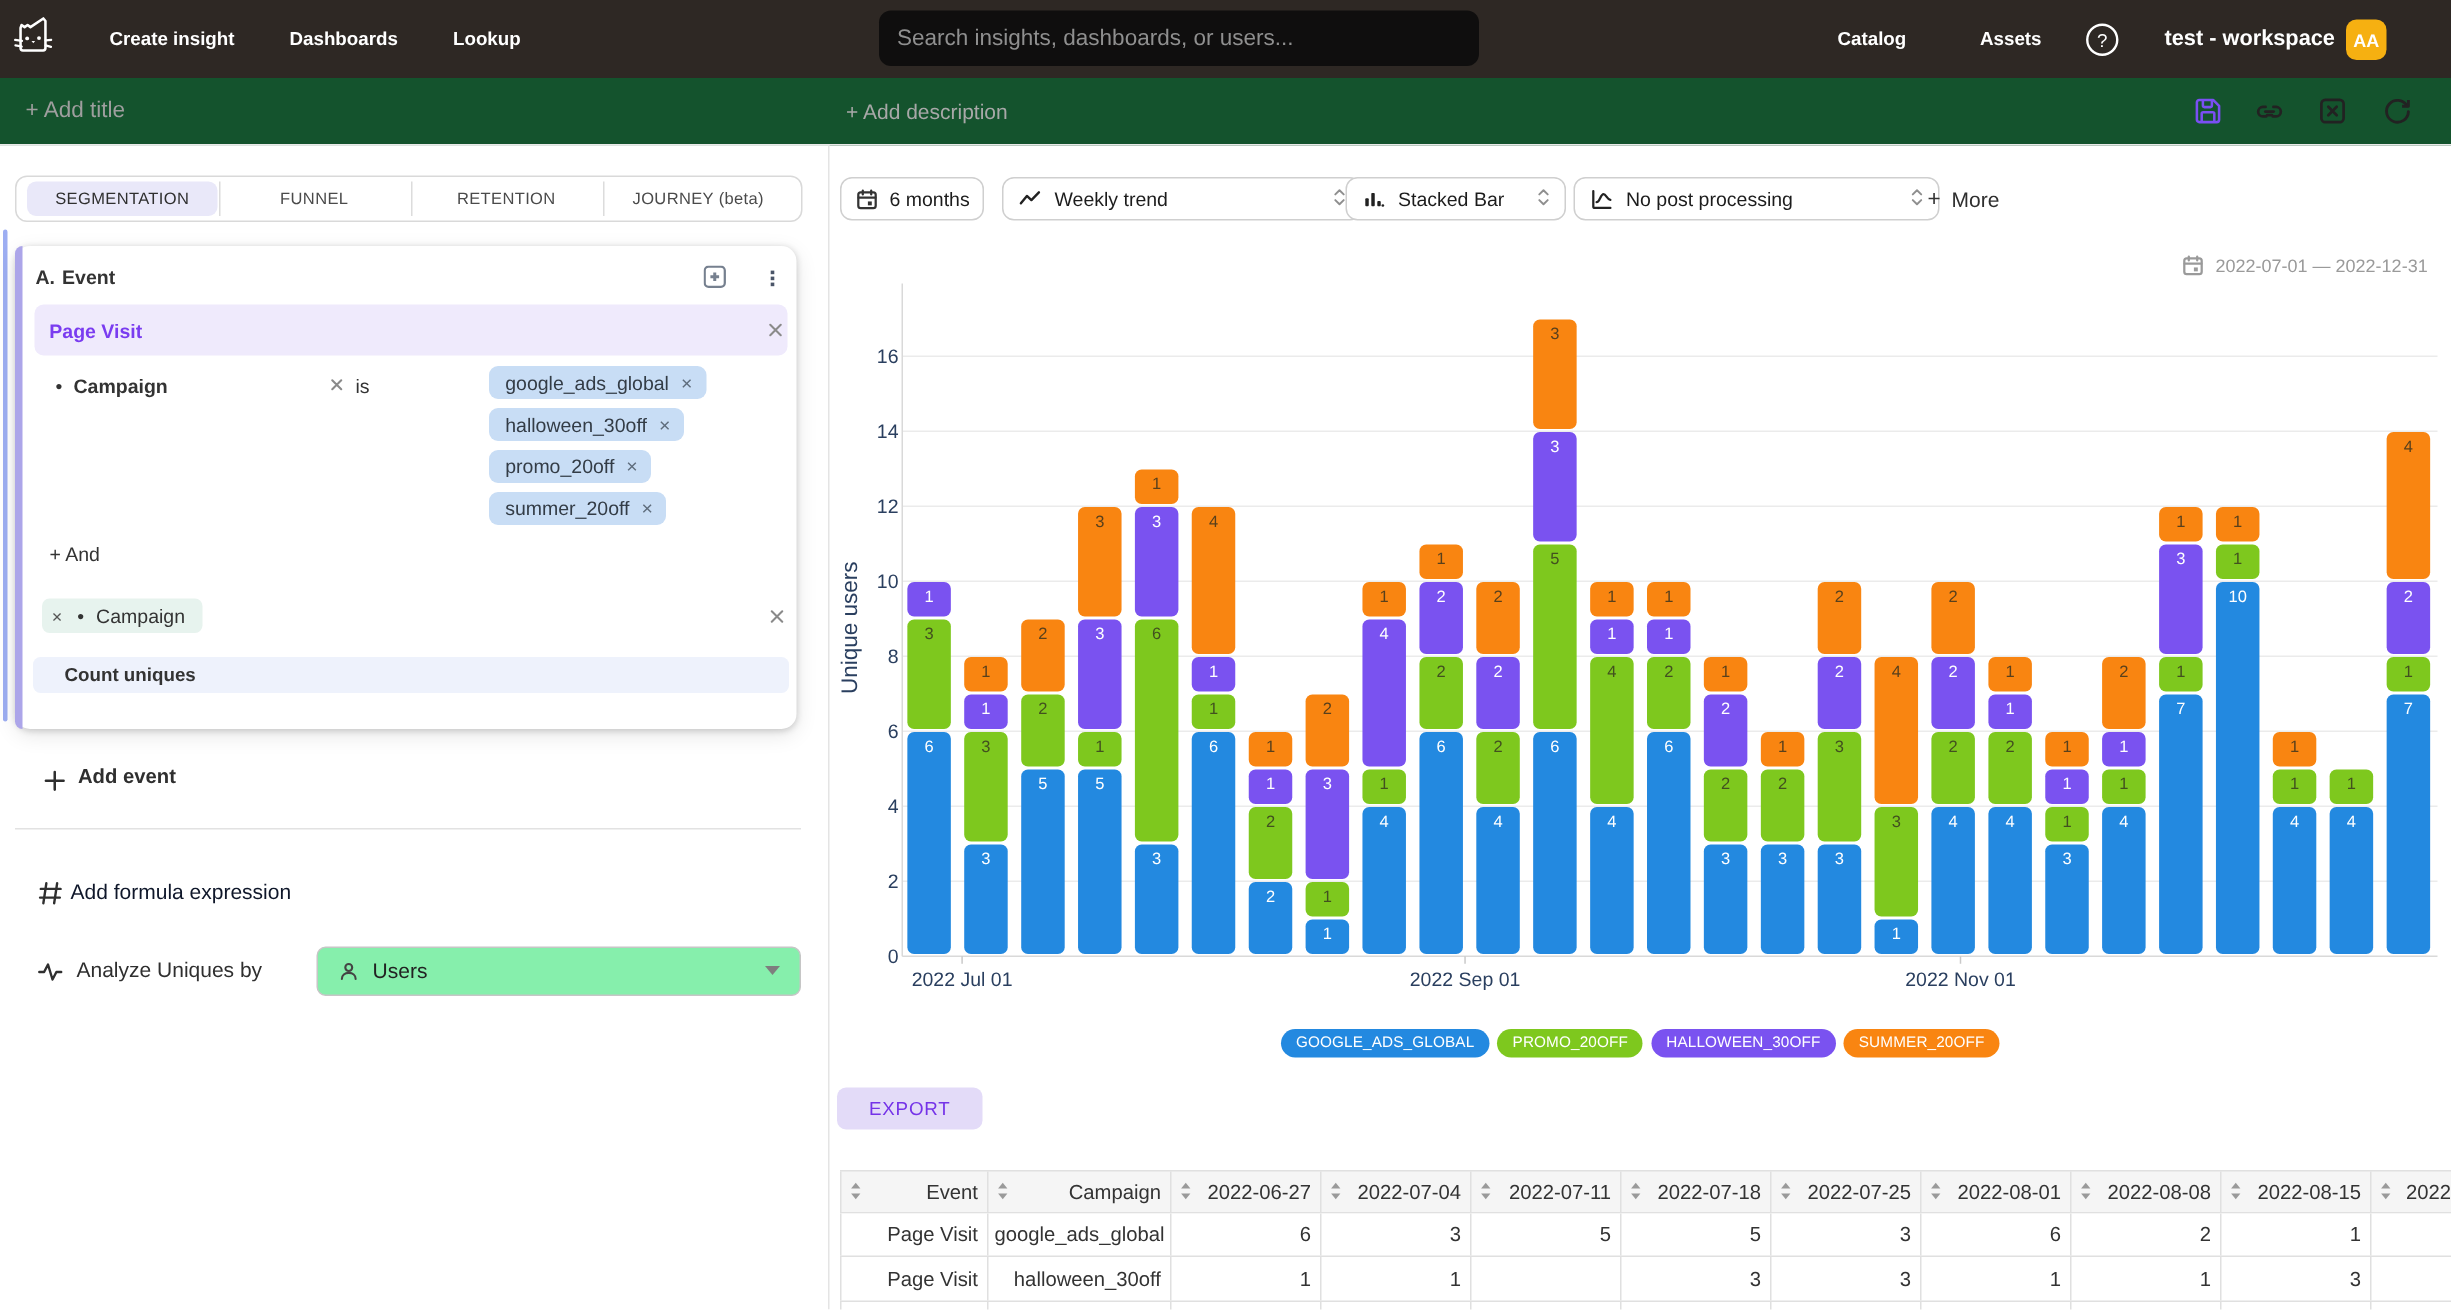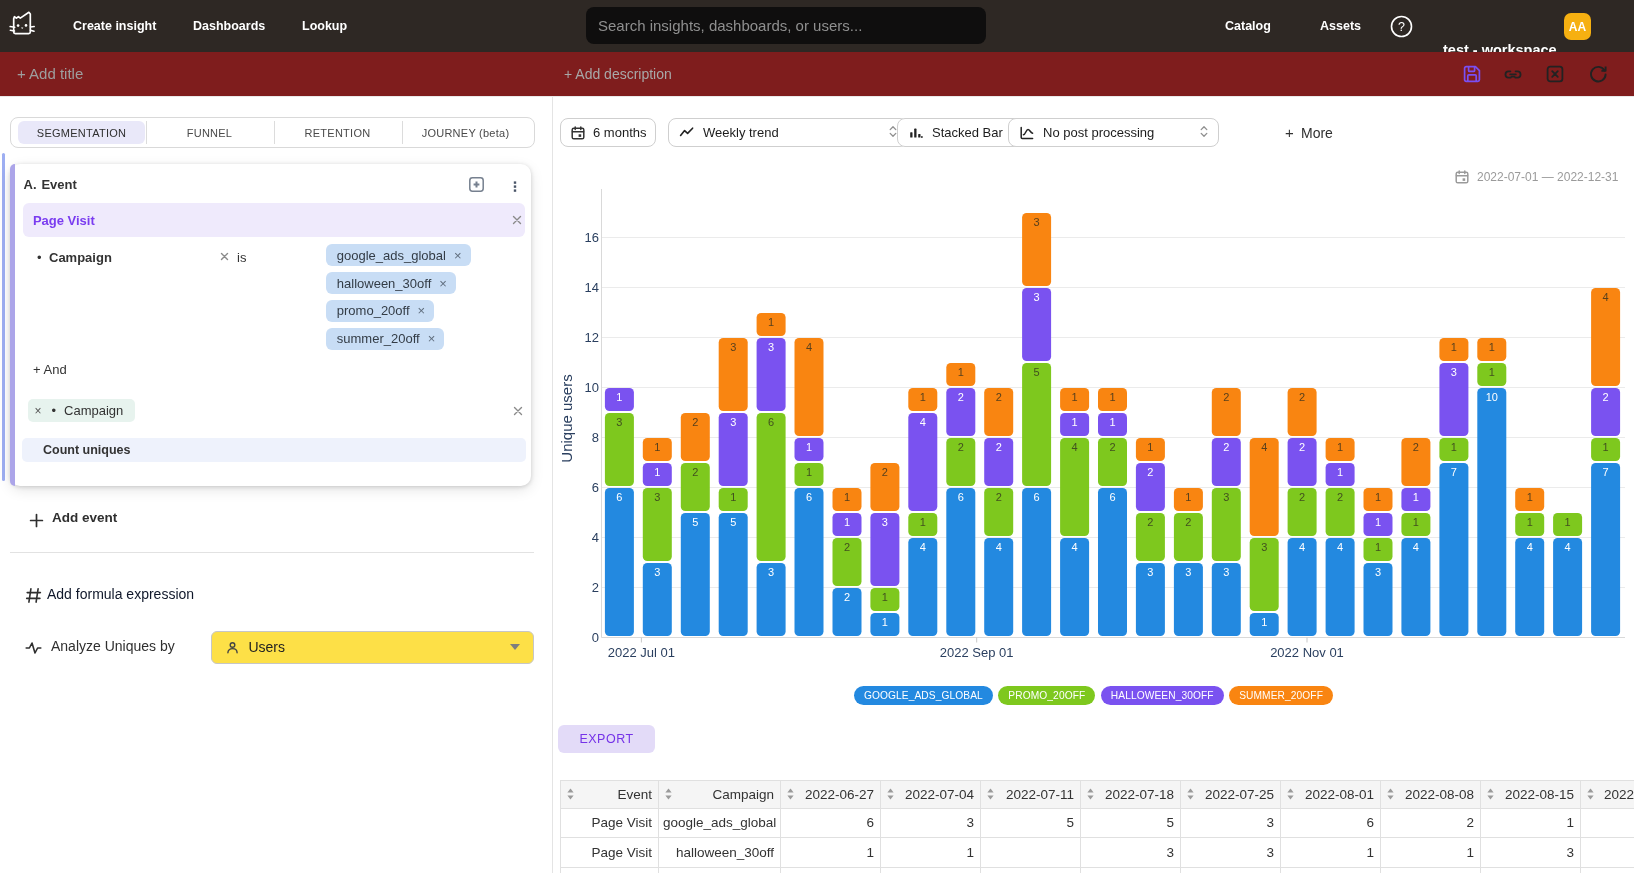--- a/index.html
+++ b/index.html
@@ -90,7 +90,7 @@
           <circle cx="11.5" cy="11.5" r="10" fill="none" stroke="#fff" stroke-width="1.6"></circle>
           <text x="11.5" y="16" text-anchor="middle" font-size="12.5" font-family="Liberation Sans" fill="#fff">?</text>
         </svg></div>
-  <div class="navlink" style="left:1443px;font-size:14.5px;margin-top:24px;">test - workspace</div>
+  <div class="navlink" style="left:1443px;font-size:14.5px;">test - workspace</div>
   <div class="avatar">AA</div>
 </div>
 

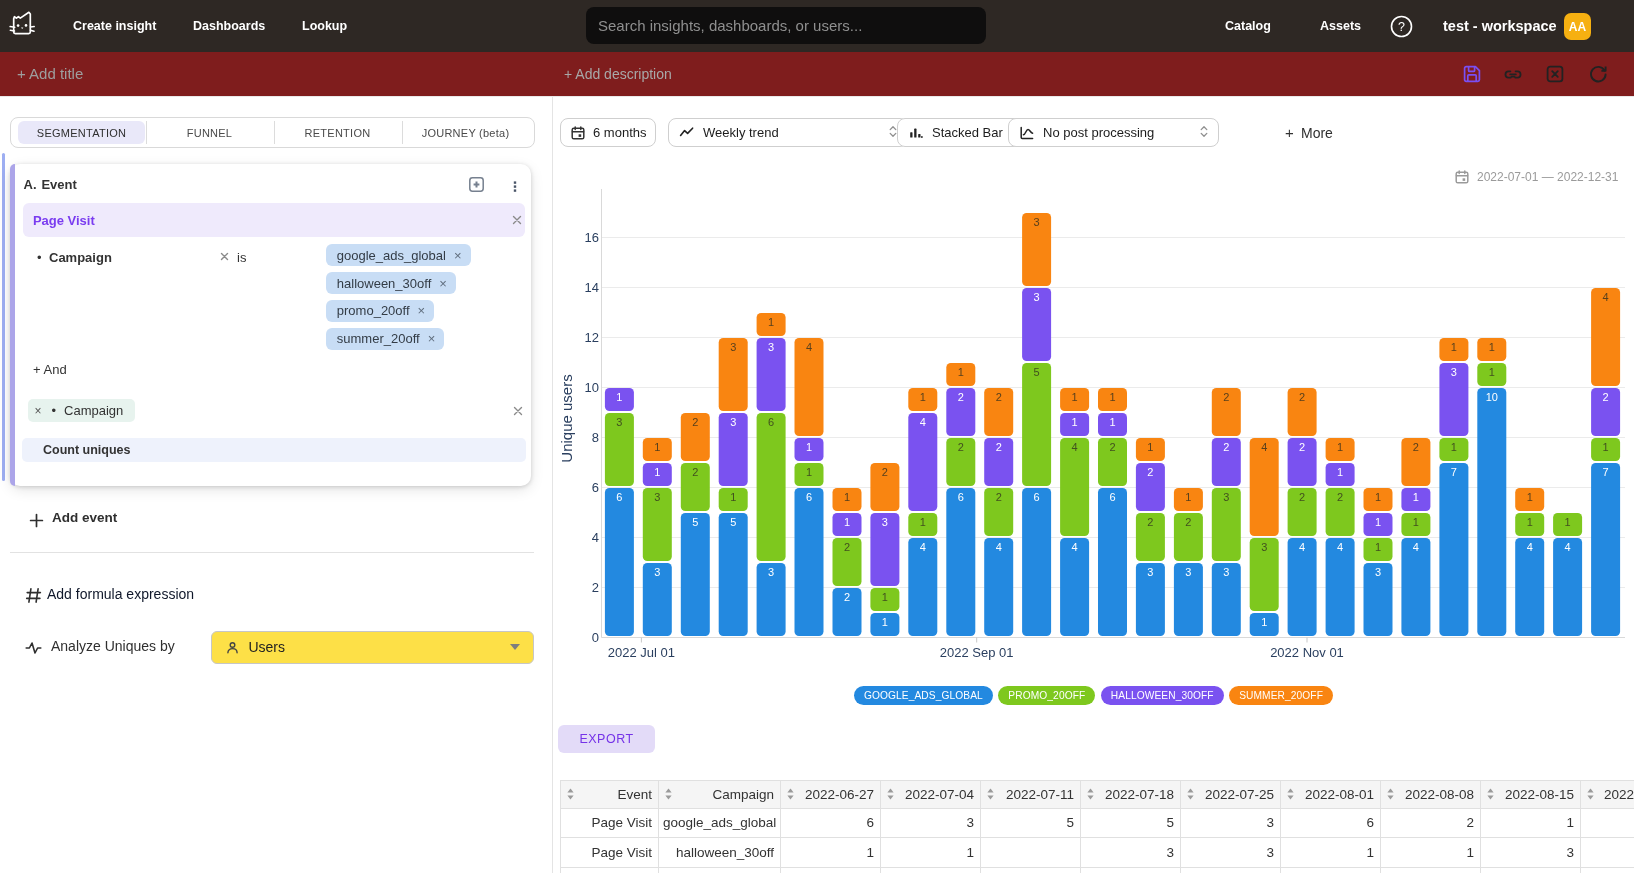--- a/index.html
+++ b/index.html
@@ -17,7 +17,7 @@
   background:#f6b011; color:#fff; font-size:12px; font-weight:700; display:flex; align-items:center; justify-content:center; }
 
 
-.titlebar { position:absolute; left:0; top:52px; width:1634px; height:45px; border-bottom:1px solid #e9e9e9; background:#7f1d1d; }
+.titlebar { position:absolute; left:0; top:52px; width:1634px; height:45px; border-bottom:1px solid #e9e9e9; background:#14532d; }
 
 
 .leftpanel { position:absolute; left:0; top:97px; width:553px; height:776px; border-right:1px solid #e4e4e4; background:#fff; }

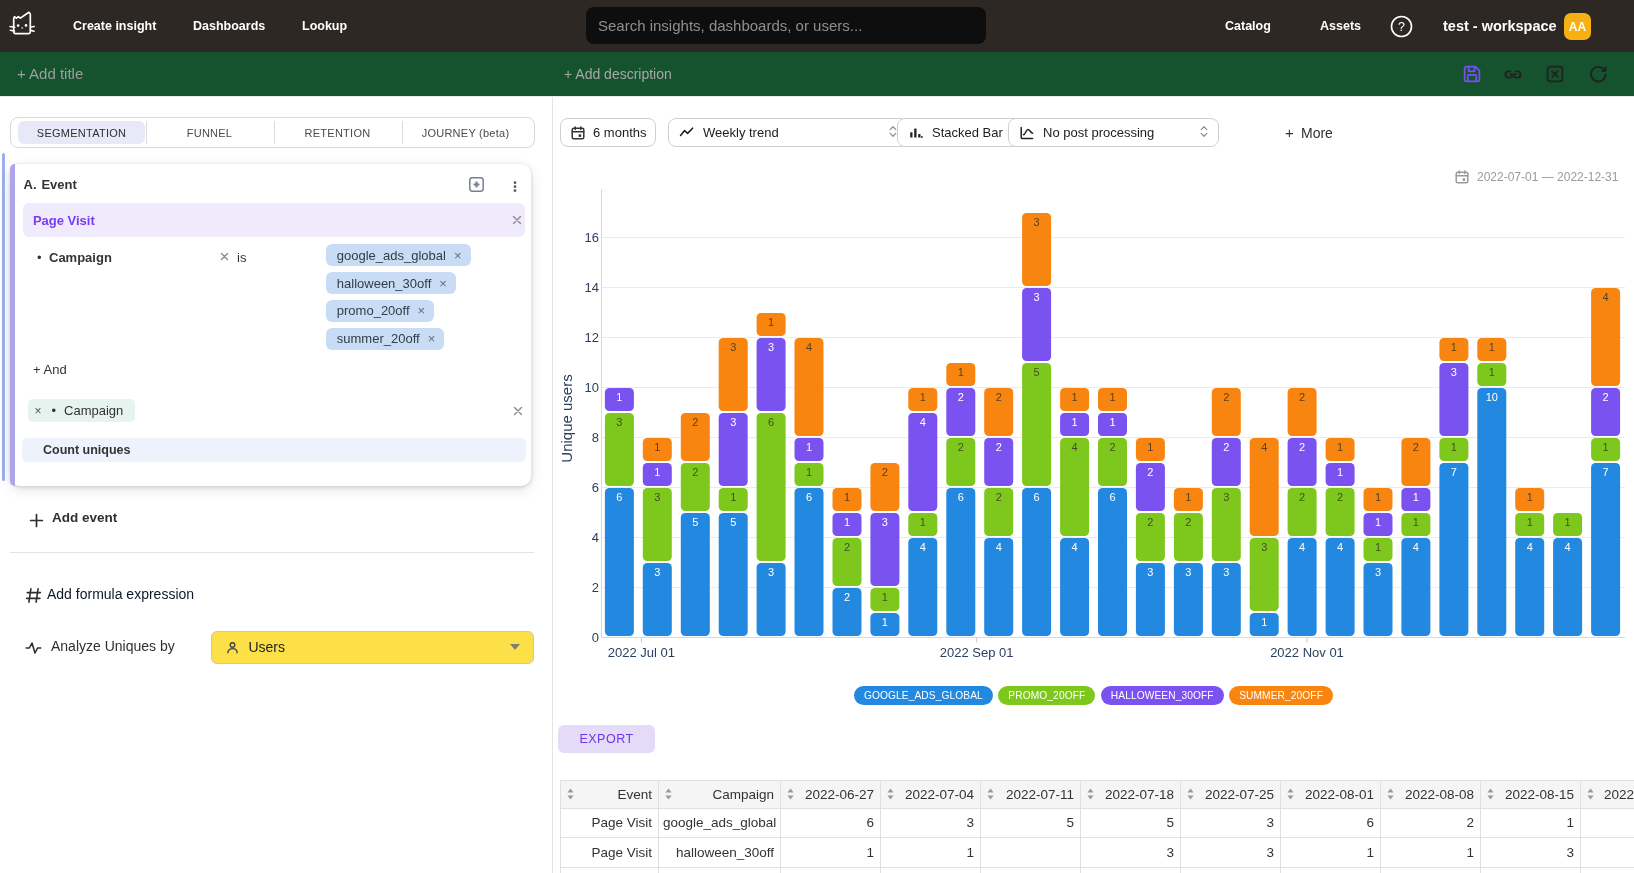--- a/index.html
+++ b/index.html
@@ -212,7 +212,7 @@
           <path d="M2.2 5.6 L5 2.8 L7.8 5.6" fill="none" stroke="#8f8f8f" stroke-width="1.3" stroke-linejoin="round" stroke-linecap="round"></path>
           <path d="M2.2 9.4 L5 12.2 L7.8 9.4" fill="none" stroke="#8f8f8f" stroke-width="1.3" stroke-linejoin="round" stroke-linecap="round"></path>
         </svg></span></div>
-<div class="btn" style="left:1008px;width:211px;padding-left:10px;"><svg width="16" height="16" viewBox="0 0 16 16" style="flex:none;">
+<div class="btn" style="left:1049px;width:244px;padding-left:10px;"><svg width="16" height="16" viewBox="0 0 16 16" style="flex:none;">
         <path d="M2.2 2.4 v10.2 a1 1 0 0 0 1 1 h10.4" fill="none" stroke="#222" stroke-width="1.5" stroke-linecap="round"></path>
         <path d="M4.4 9.8 c2.2 0 2.6 -5.4 4.6 -5.4 c1.8 0 2.2 3.4 4.6 3.8" fill="none" stroke="#222" stroke-width="1.5" stroke-linecap="round"></path>
       </svg><span class="gap"></span>No post processing

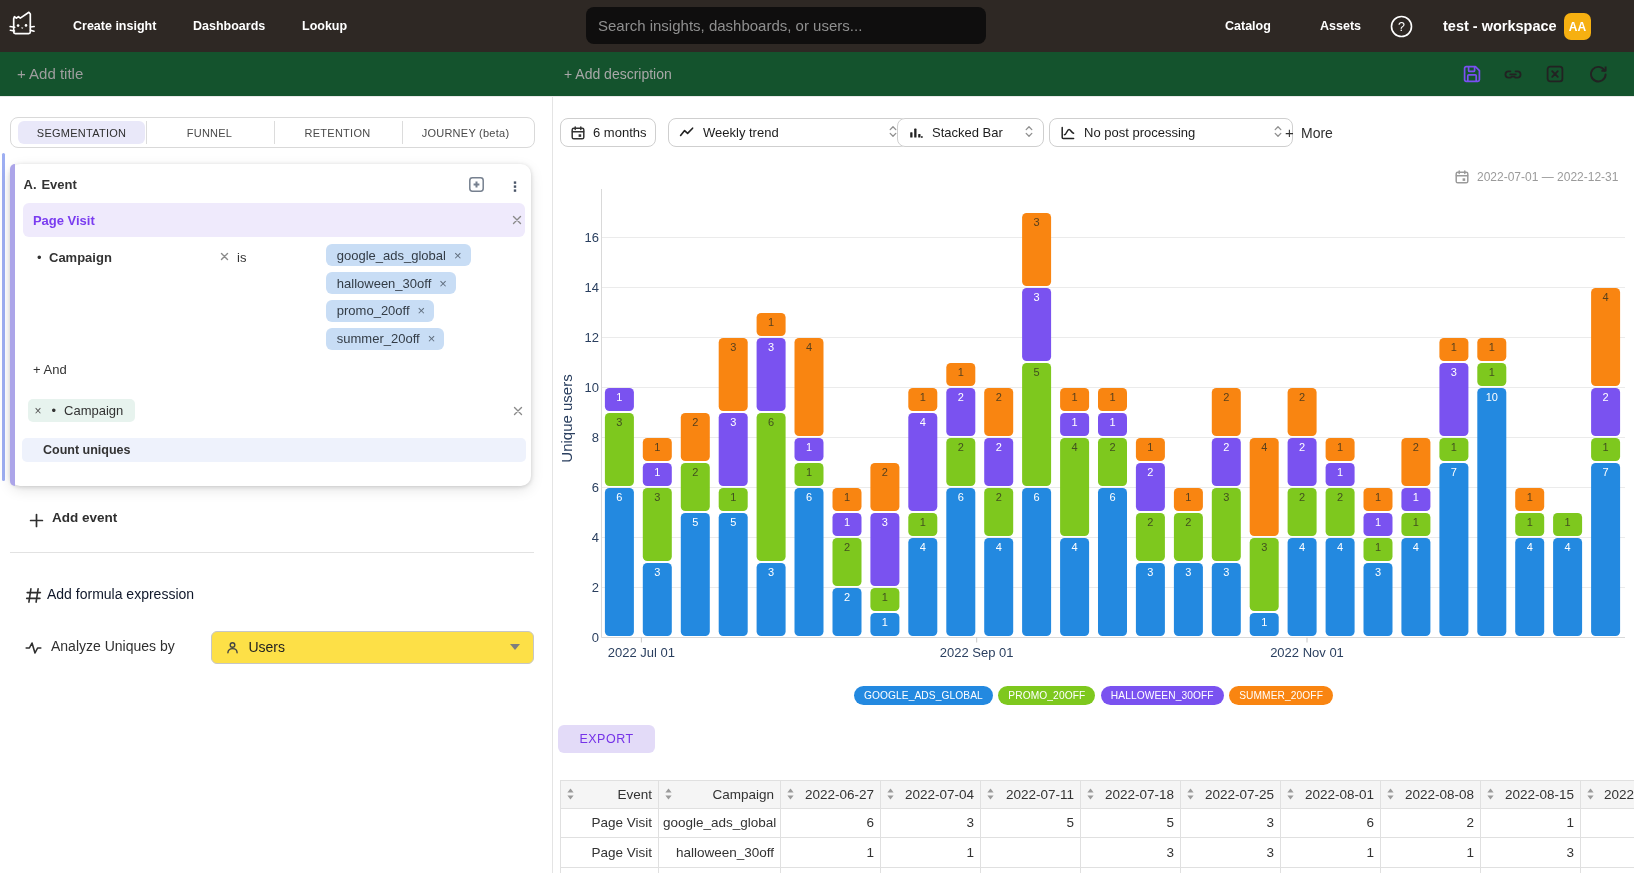--- a/index.html
+++ b/index.html
@@ -44,7 +44,7 @@
   display:flex; align-items:center; }
 
 .drop { position:absolute; left:211.4px; top:533.8px; width:323px; height:33px; border:1px solid #c6c6c6; border-radius:6px;
-  background:#fde047; display:flex; align-items:center; padding-left:14px; }
+  background:#86efac; display:flex; align-items:center; padding-left:14px; }
 .drop .chev { position:absolute; right:13px; width:0; height:0; border-left:5.5px solid transparent;
   border-right:5.5px solid transparent; border-top:6.5px solid #7e7e7e; }
 

